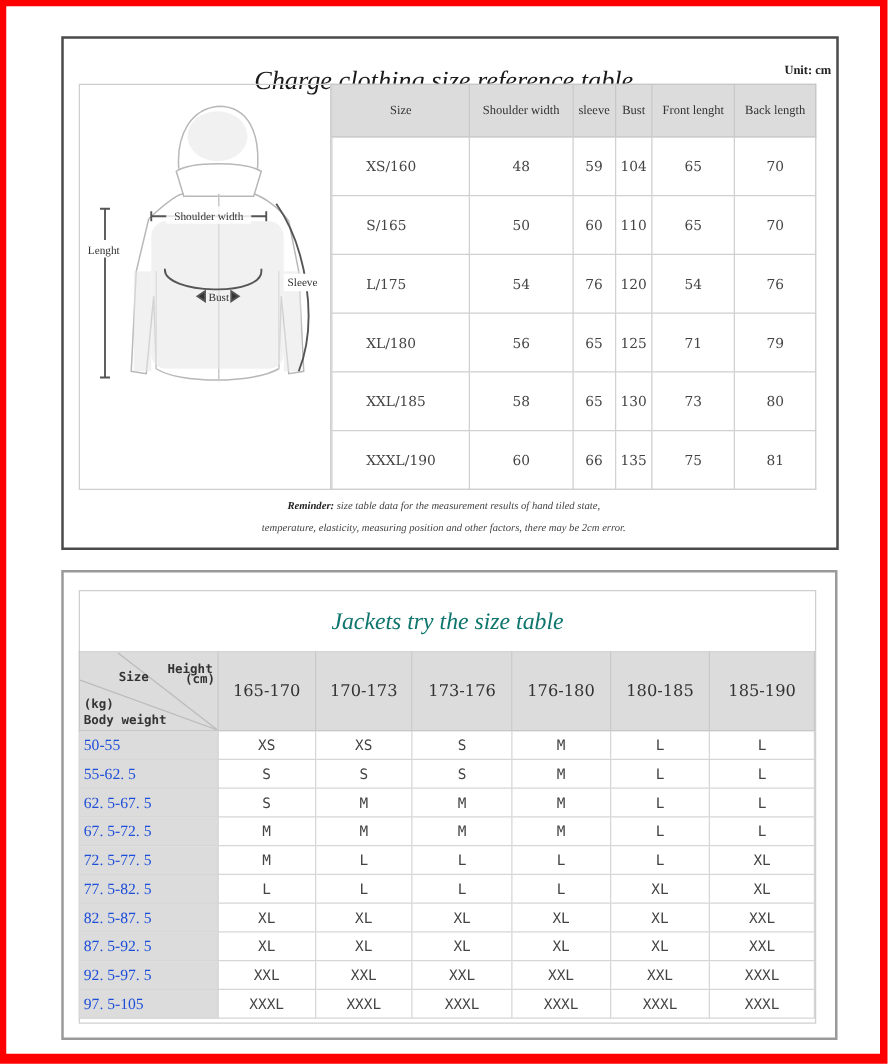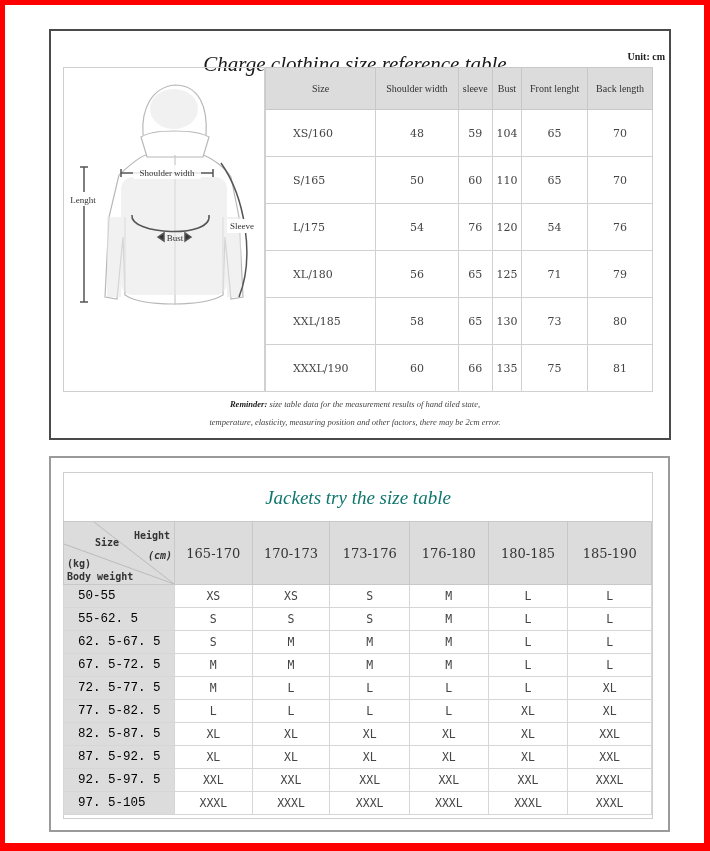--- a/index.html
+++ b/index.html
@@ -163,7 +163,7 @@
           </svg>
           <span style="left:31px;top:15px;">Size</span>
           <span style="left:70px;top:8px;">Height</span>
-          <span style="left:84px;top:28px;font-style:italic;">(cm)</span>
+          <span style="left:84px;top:16px;">(cm)</span>
           <span style="left:3px;top:36px;">(kg)</span>
           <span style="left:3px;top:49px;">Body weight</span>
         </div>

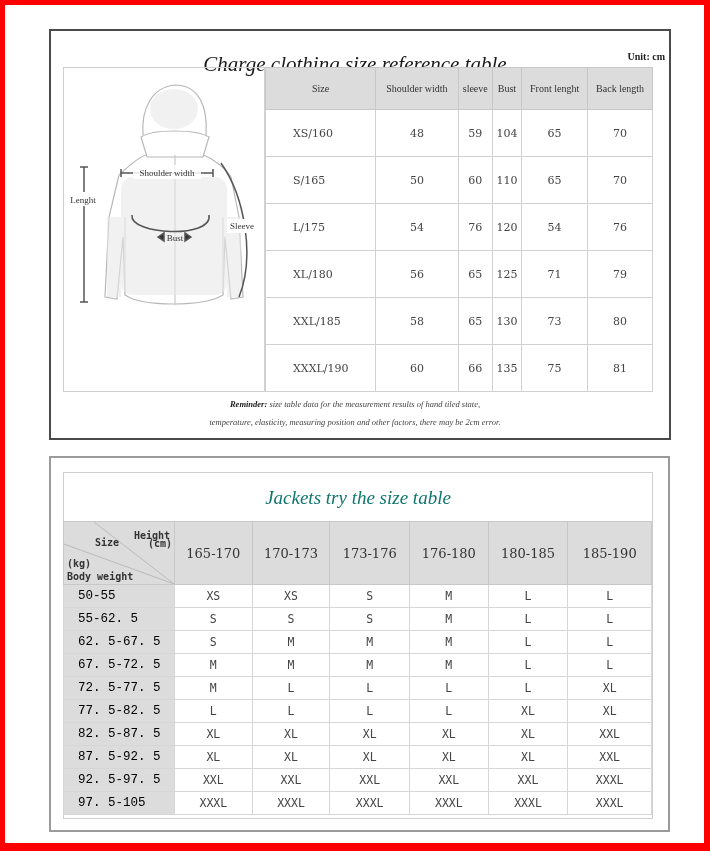--- a/index.html
+++ b/index.html
@@ -22,7 +22,7 @@
   .grid2{position:absolute;left:63px;top:521px;width:589px;border-collapse:collapse;font-family:"DejaVu Serif",serif;}
   .grid2 th{background:#dcdcdc;font-weight:normal;font-size:13px;color:#333;height:62px;border:1px solid #c8c8c8;padding:0;}
   .grid2 td{height:22px;font-size:11.5px;color:#444;border:1px solid #d6d6d6;text-align:center;padding:0;font-family:"DejaVu Sans Mono",monospace;}
-  .grid2 td.w{background:#dcdcdc;text-align:left;padding-left:14px;font-size:12.5px;font-family:Liberation Mono, monospace;color:#000000;}
+  .grid2 td.w{background:#dcdcdc;text-align:left;padding-left:3px;font-size:12.5px;font-family:Liberation Serif, serif;color:#1d4ed8;}
   .corner{position:relative;width:110px;height:62px;}
   .corner span{position:absolute;font-family:"DejaVu Sans Mono",monospace;font-weight:bold;font-size:10px;color:#333;line-height:11px;}
 </style>

